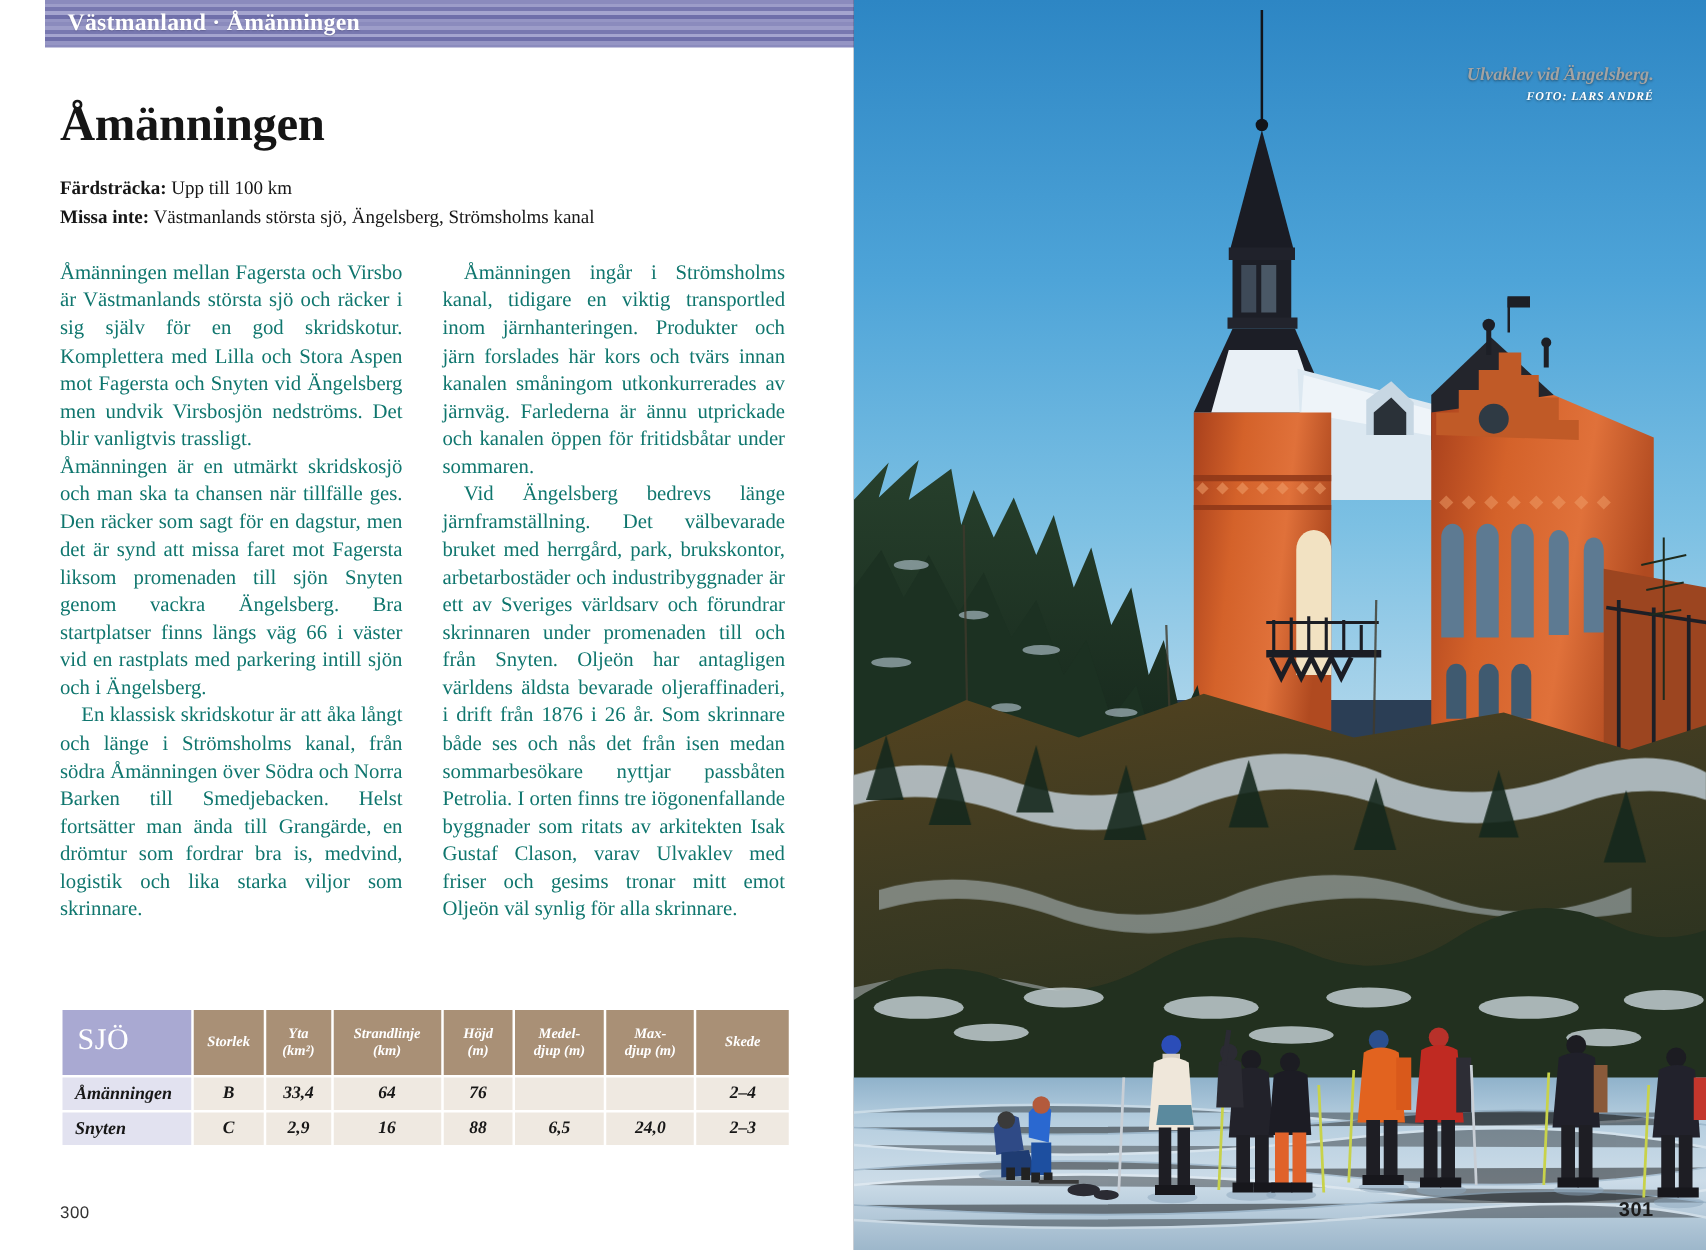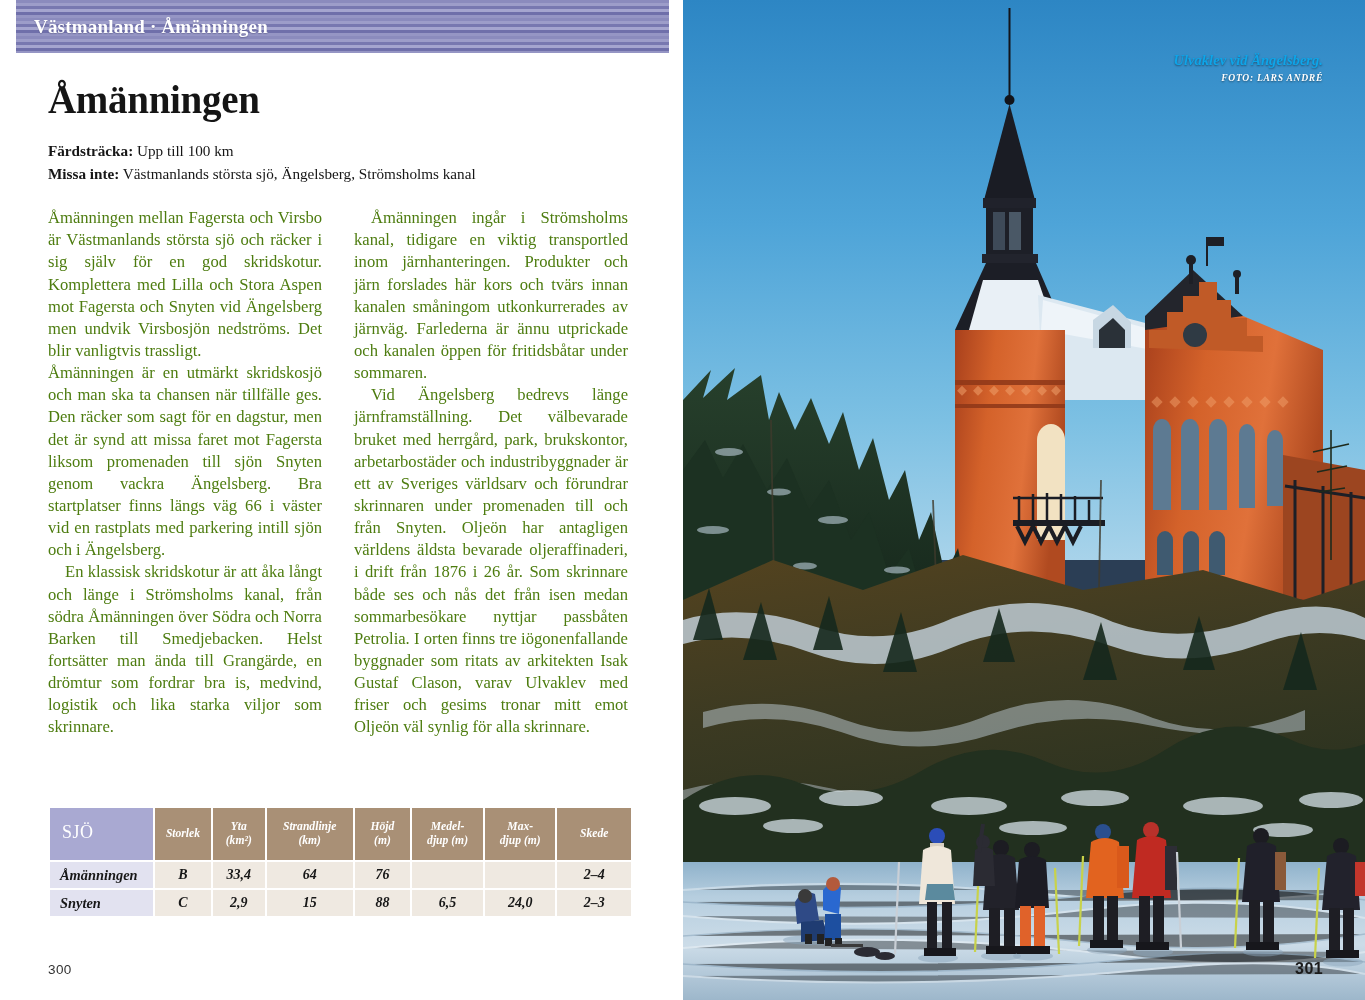--- a/index.html
+++ b/index.html
@@ -30,10 +30,10 @@
 
   .running-head {
     position: absolute;
-    left: 16px;
+    left: 36px;
     top: 0px;
     width: 653px;
-    height: 53px;
+    height: 38px;
     background:
       repeating-linear-gradient(
         to bottom,

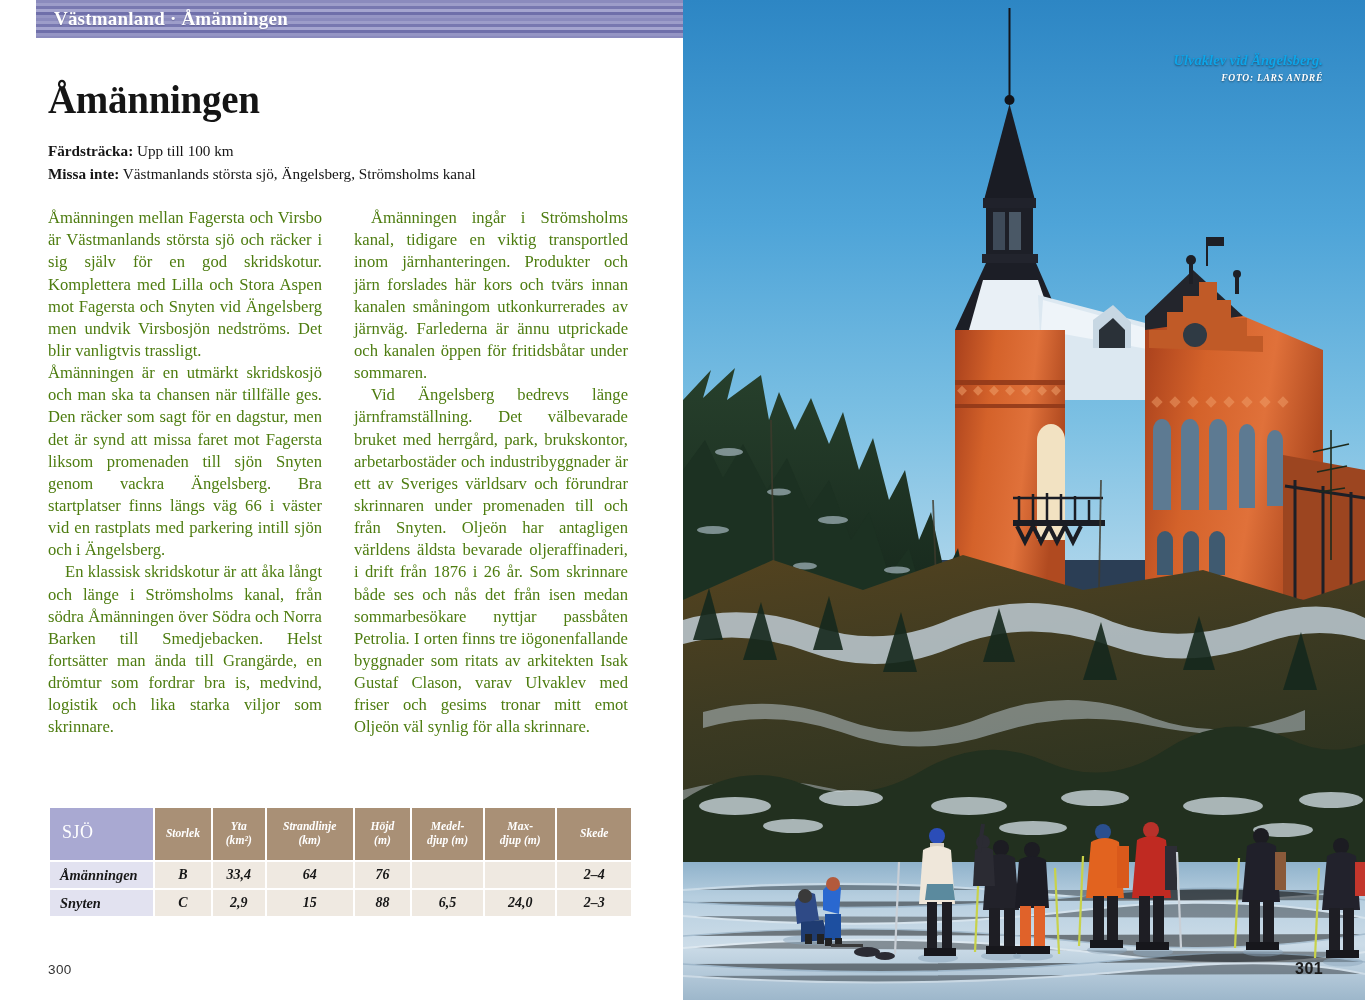--- a/index.html
+++ b/index.html
@@ -196,7 +196,7 @@
     pointer-events: none;
   }
   .caption-main {
-    color: #0ea5e9;
+    color: #a3a3a3;
     font-family: "Liberation Serif", serif;
     font-style: italic;
     font-weight: bold;

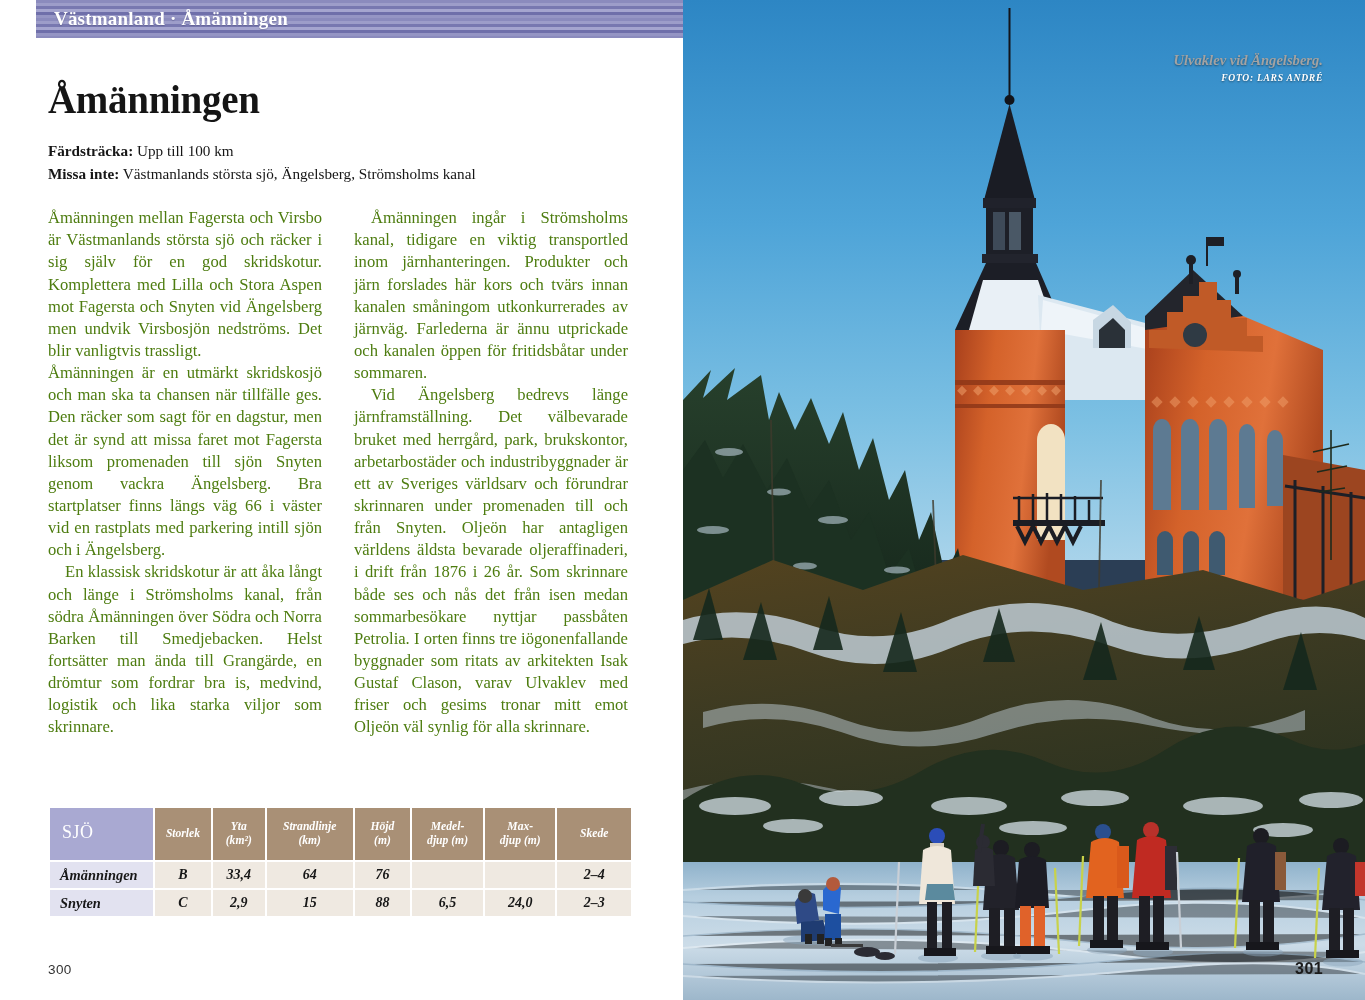--- a/index.html
+++ b/index.html
@@ -93,7 +93,7 @@
   .body-p {
     font-size: 16.6px;
     line-height: 1.335;
-    color: #4d7c0f;
+    color: #0f766e;
     text-align: justify;
     hyphens: none;
   }

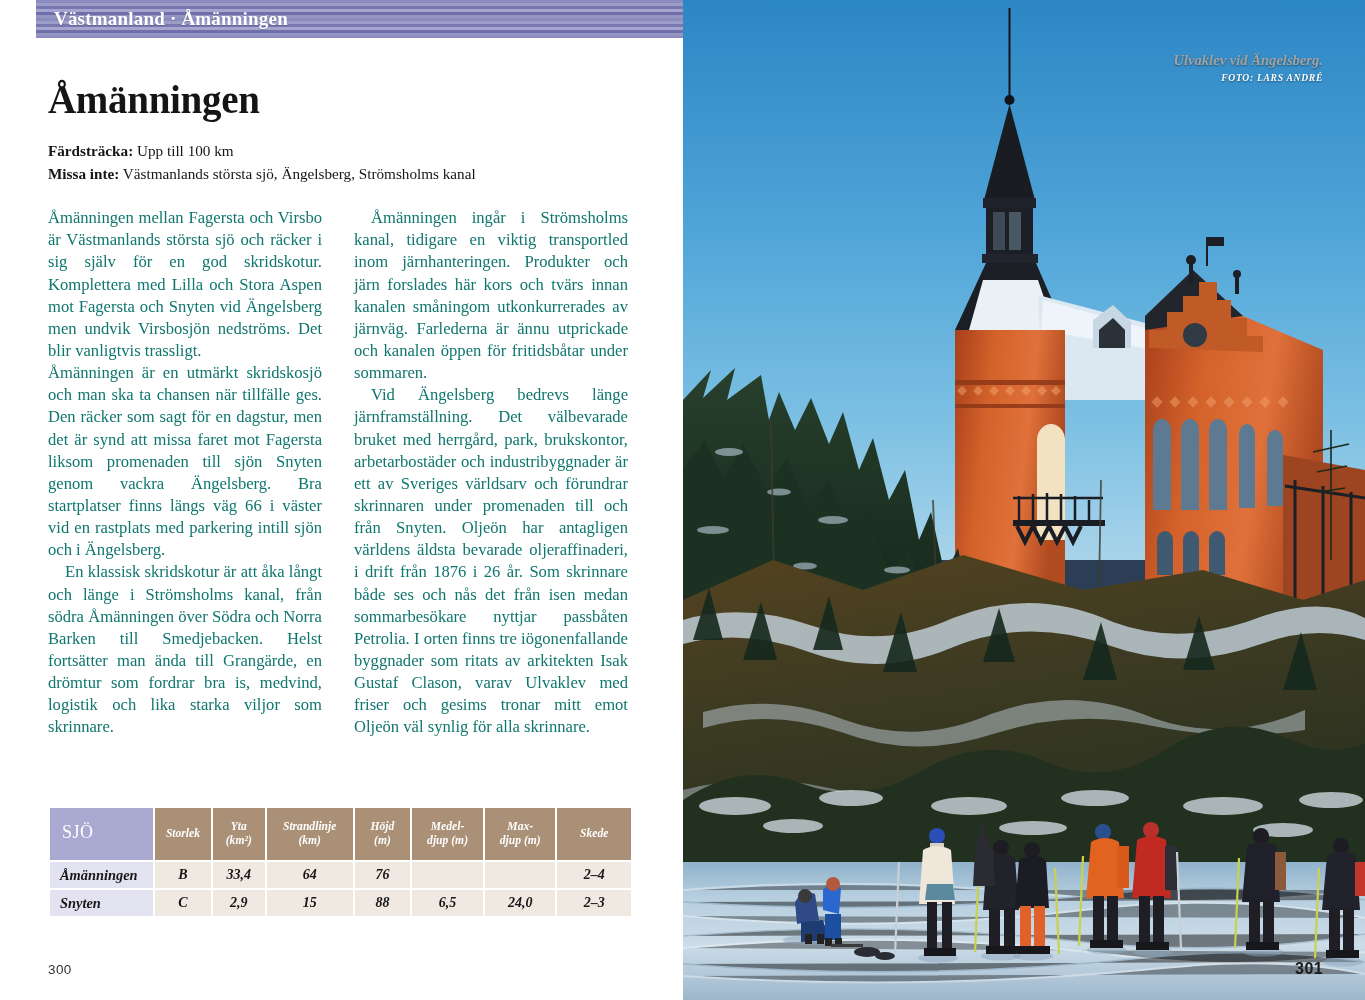--- a/index.html
+++ b/index.html
@@ -125,7 +125,7 @@
   .th-name {
     background: #a9a9d2;
     color: #ffffff;
-    font-size: 18px;
+    font-size: 24px;
     font-weight: normal;
     text-align: left;
     padding: 0 0 3px 12px !important;

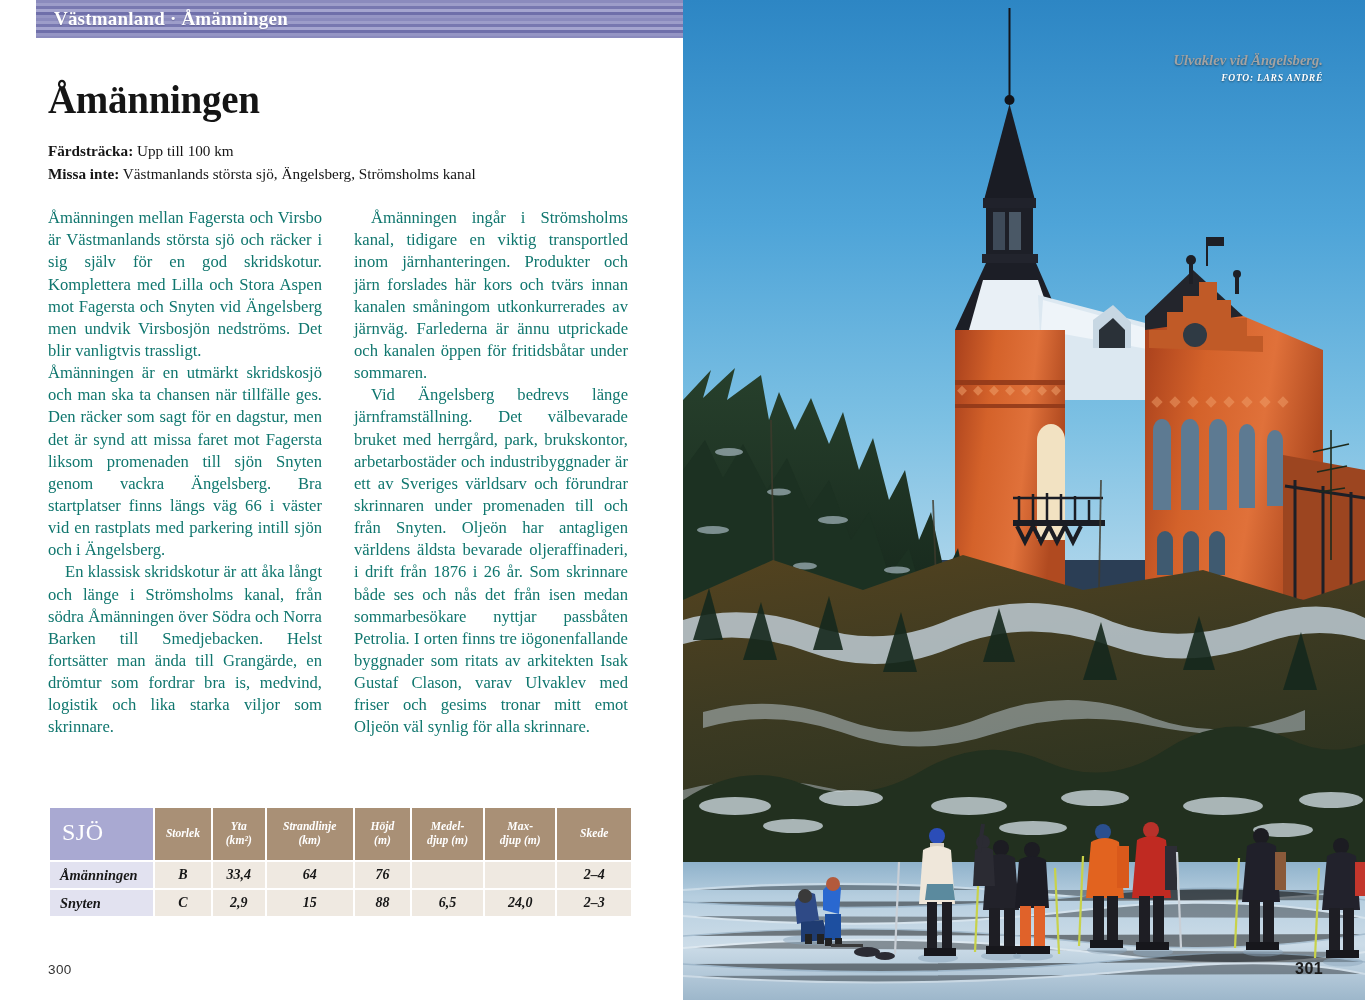--- a/index.html
+++ b/index.html
@@ -319,7 +319,7 @@
           <td class="td-name">Snyten</td>
           <td class="td-num">C</td>
           <td class="td-num">2,9</td>
-          <td class="td-num">15</td>
+          <td class="td-num">16</td>
           <td class="td-num">88</td>
           <td class="td-num">6,5</td>
           <td class="td-num">24,0</td>

